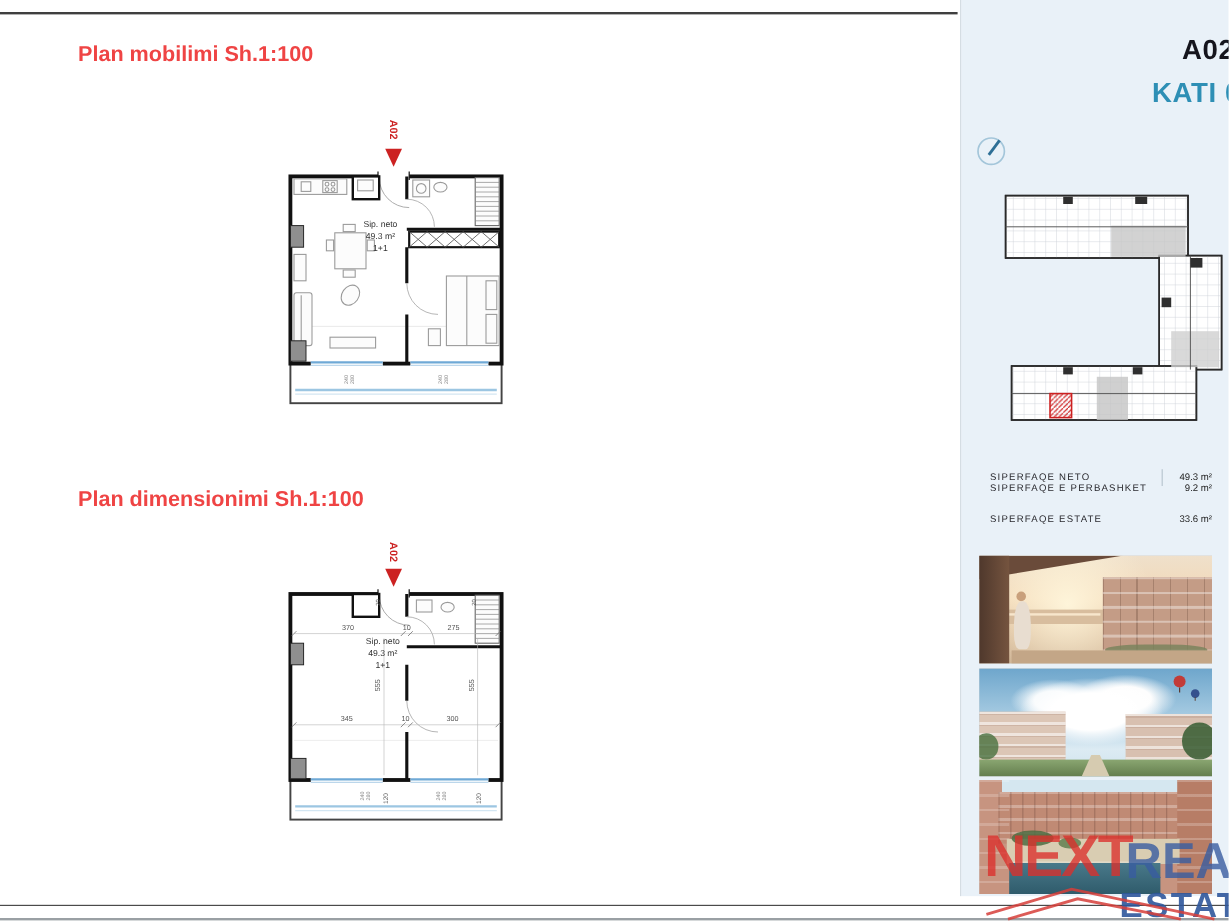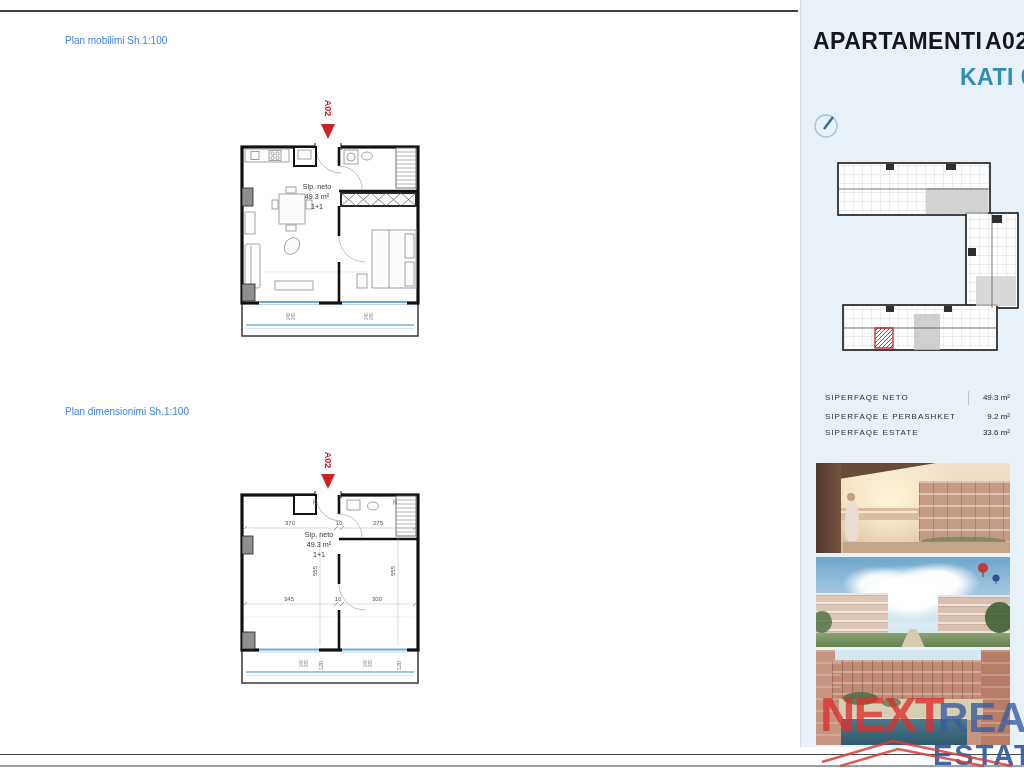--- a/index.html
+++ b/index.html
@@ -8,7 +8,7 @@
   .abs{position:absolute;}
   
   .toprule{left:0;top:10px;width:798px;height:2px;background:#3f3f3f;}
-  .plan-title{font-size:10px;color:#3b82f6;}
+  .plan-title{font-size:18px;color:#ef4444;font-weight:bold;}
   
   .panel{left:801px;top:0;width:223px;height:747px;background:#e9f1f8;}
   .panel-edge{left:800px;top:0;width:1px;height:747px;background:#d5dde3;}

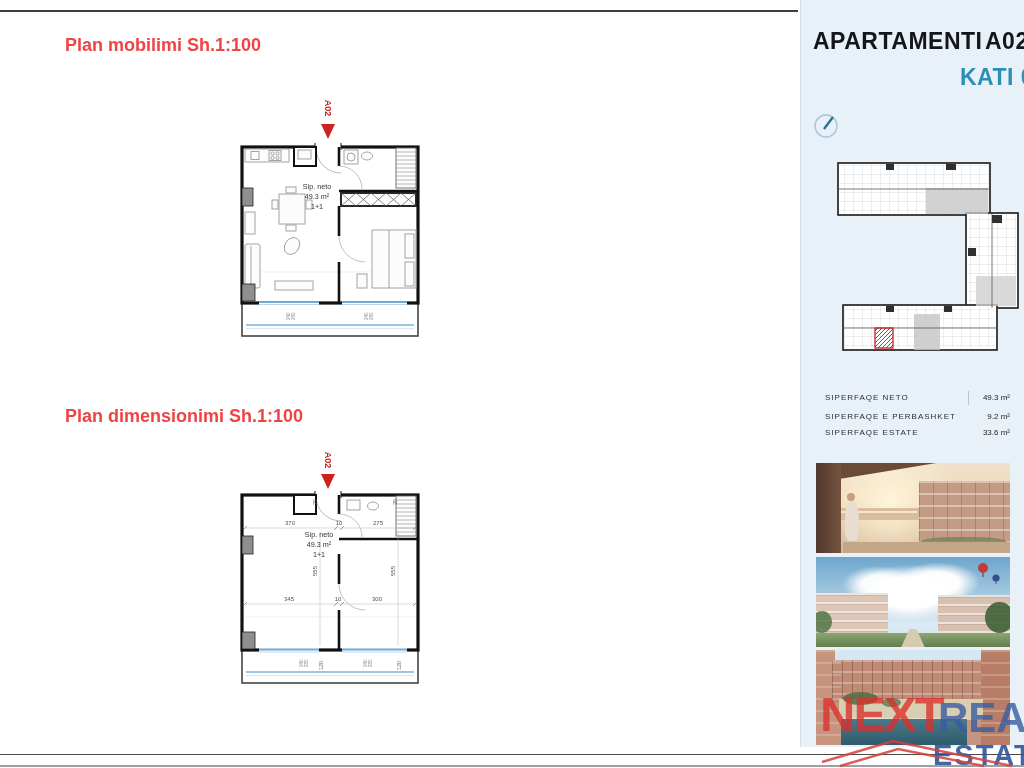--- a/index.html
+++ b/index.html
@@ -209,7 +209,6 @@
   <div class="abs panel"></div>
   <div class="abs panel-edge"></div>
 
-  <div class="abs hdr" style="left:813px;top:28px;">APARTAMENTI</div>
   <div class="abs hdr" style="left:985px;top:28px;">A02</div>
   <div class="abs hdr hdr-blue" style="left:960px;top:64px;">KATI 0</div>
 

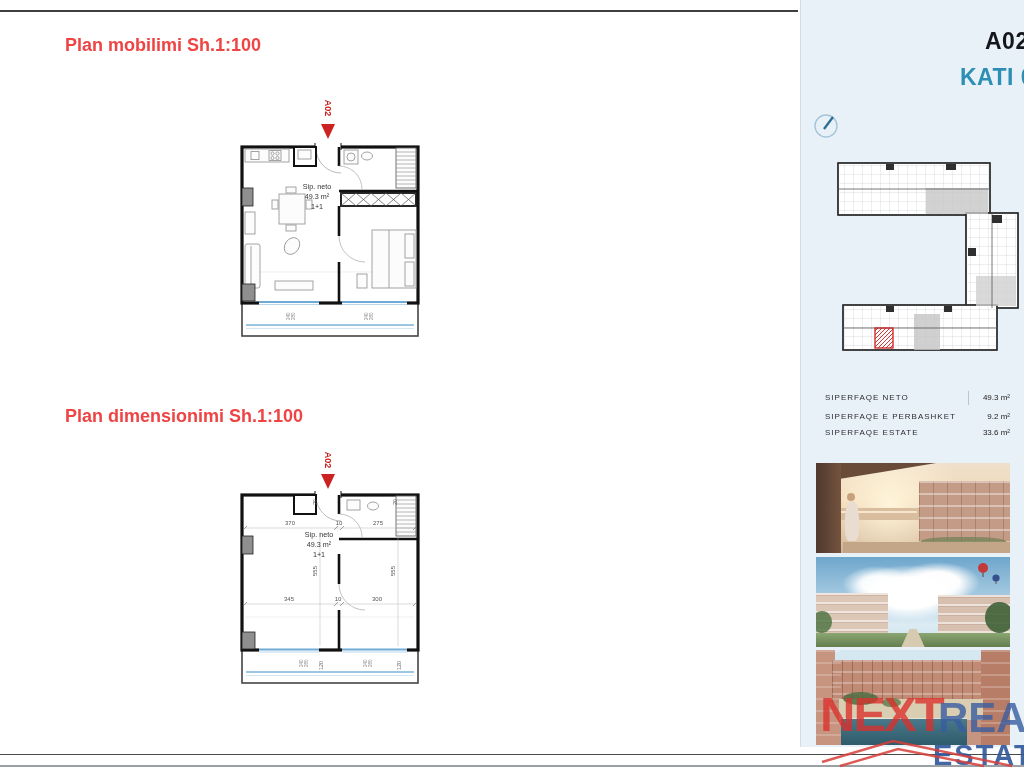--- a/index.html
+++ b/index.html
@@ -259,7 +259,7 @@
       <span class="area-div"></span>
       <span class="area-value">49.3 m²</span>
     </div>
-    <div class="area-row" style="top:19px;">
+    <div class="area-row" style="top:9px;">
       <span class="area-label">SIPERFAQE E PERBASHKET</span>
       <span class="area-value">9.2 m²</span>
     </div>

